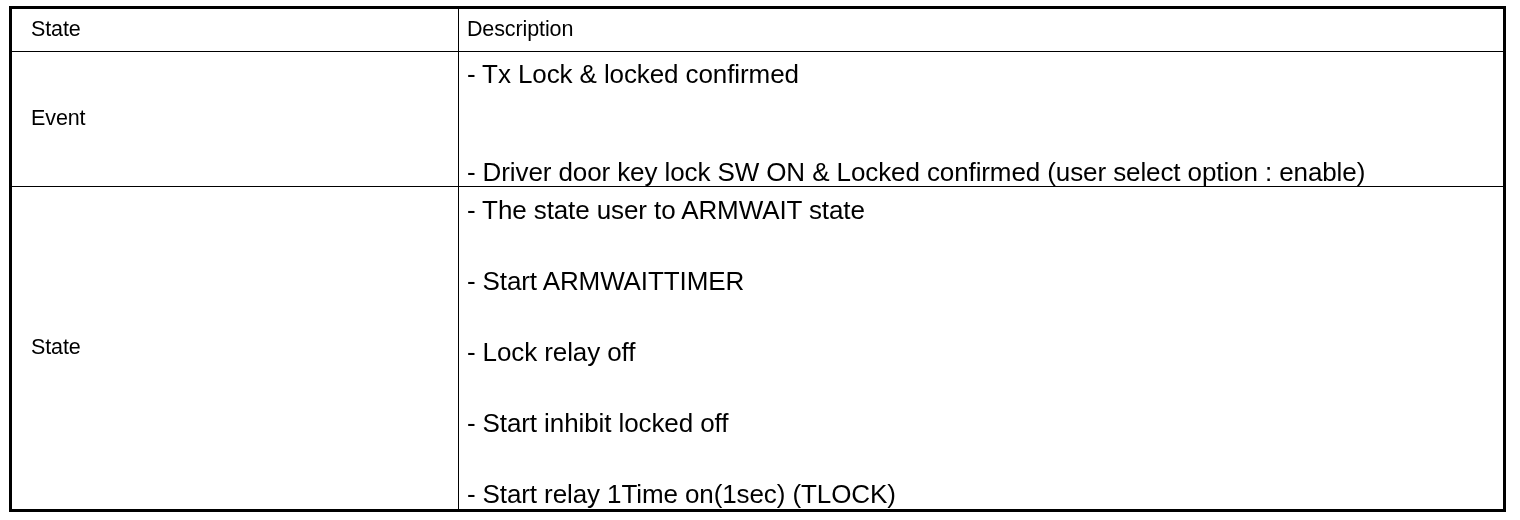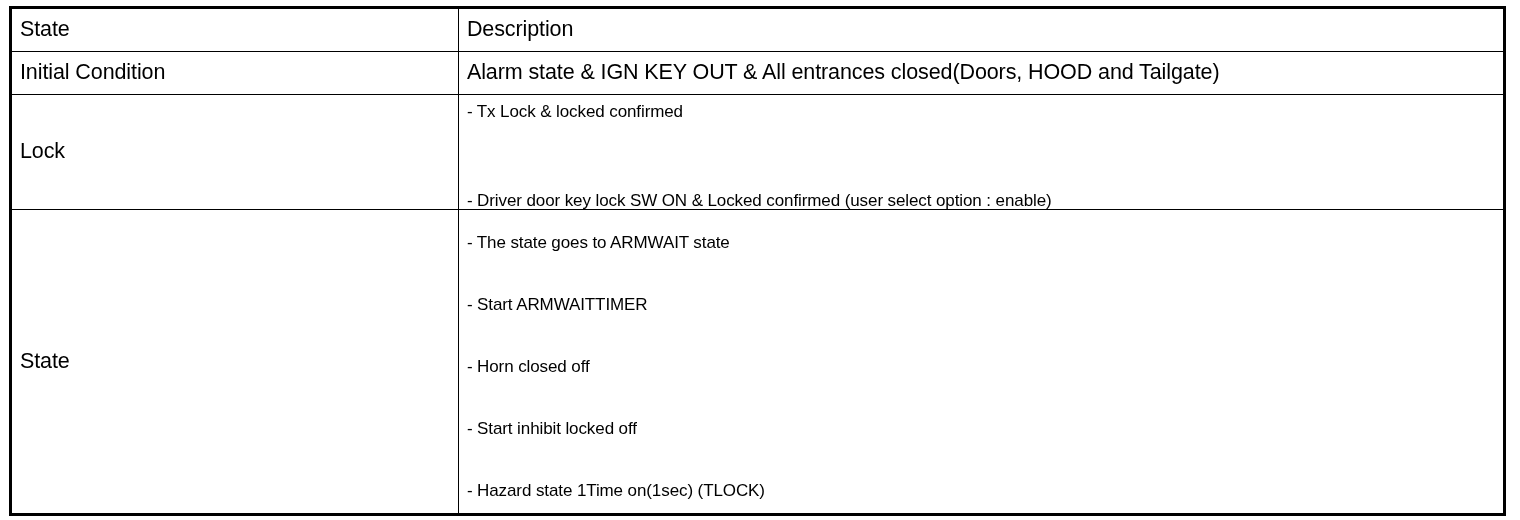--- a/index.html
+++ b/index.html
@@ -68,6 +68,7 @@
   
   .label-cell .cell-text {
     display: block;
+    margin-left: 11px;
   }
 
   

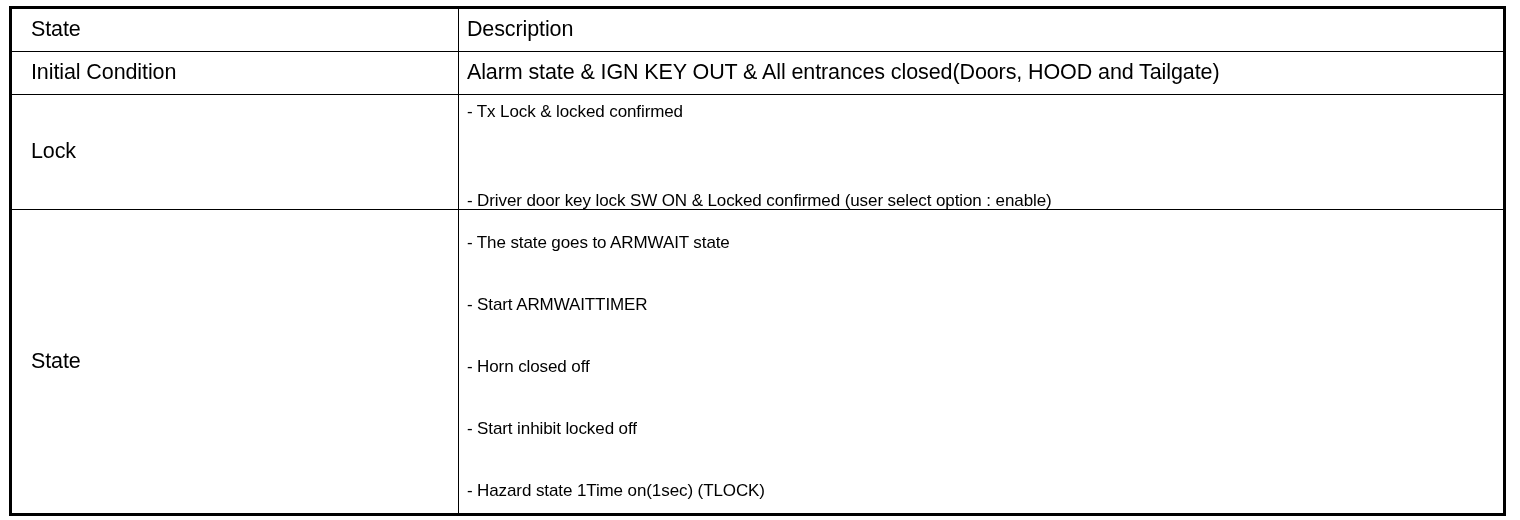--- a/index.html
+++ b/index.html
@@ -123,14 +123,6 @@
         </td>
       </tr>
 
-      <tr class="row-initial">
-        <td class="label-cell">
-          <div class="cell-text">Initial Condition</div>
-        </td>
-        <td>
-          <div class="cell-text">Alarm state &amp; IGN KEY OUT &amp; All entrances closed(Doors, HOOD and Tailgate)</div>
-        </td>
-      </tr>
 
       <tr class="row-event">
         <td class="label-cell">

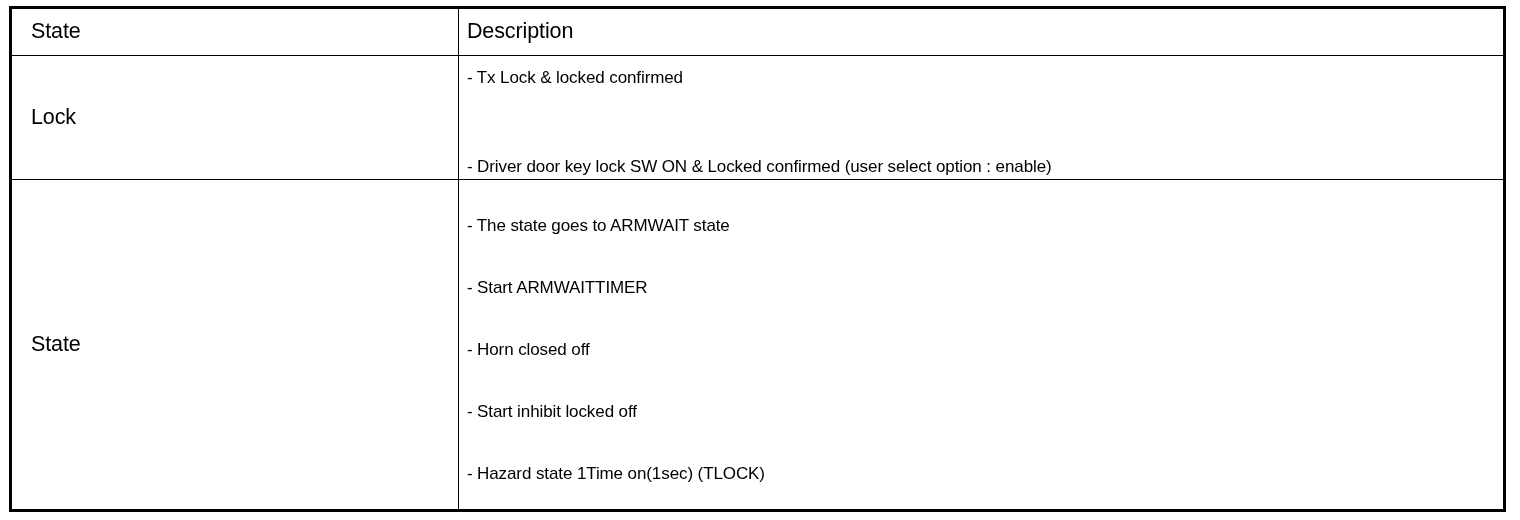--- a/index.html
+++ b/index.html
@@ -78,7 +78,7 @@
     padding: 0;
   }
   .bullet-list li {
-    font-size: 17px;
+    font-size: 26px;
     line-height: 1.0;
     padding-left: 8px;
     padding-right: 8px;

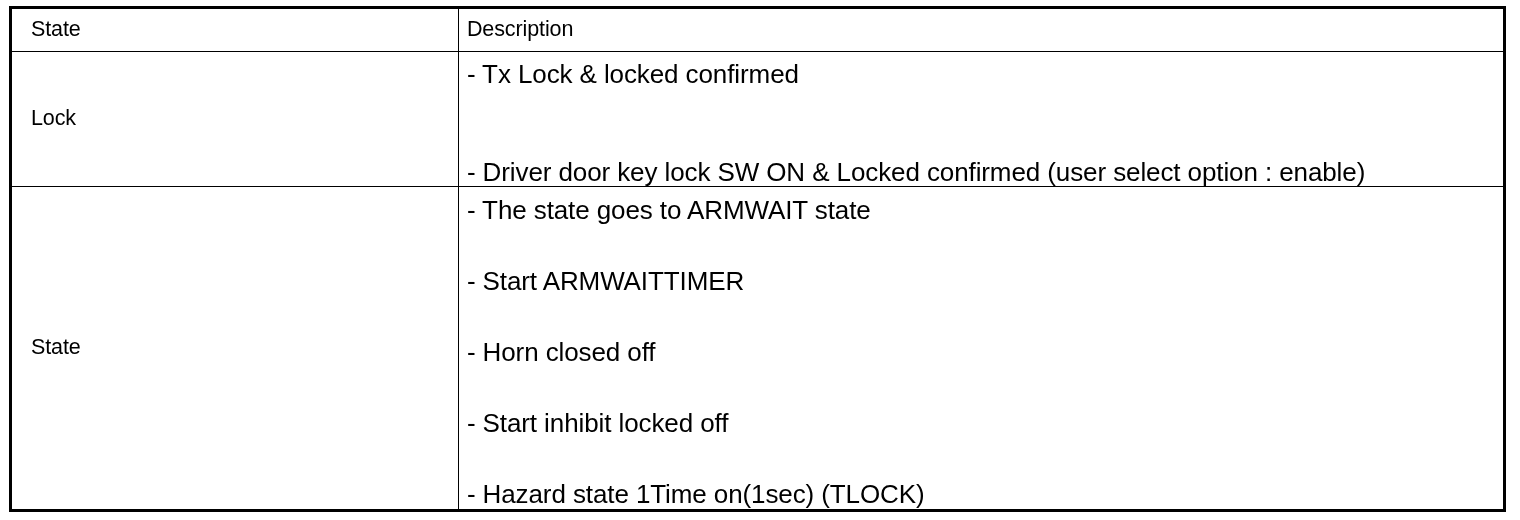--- a/index.html
+++ b/index.html
@@ -126,7 +126,7 @@
 
       <tr class="row-event">
         <td class="label-cell">
-          <div class="cell-text">Lock</div>
+          <div class="cell-text">Event</div>
         </td>
         <td>
           <ul class="bullet-list event-list">

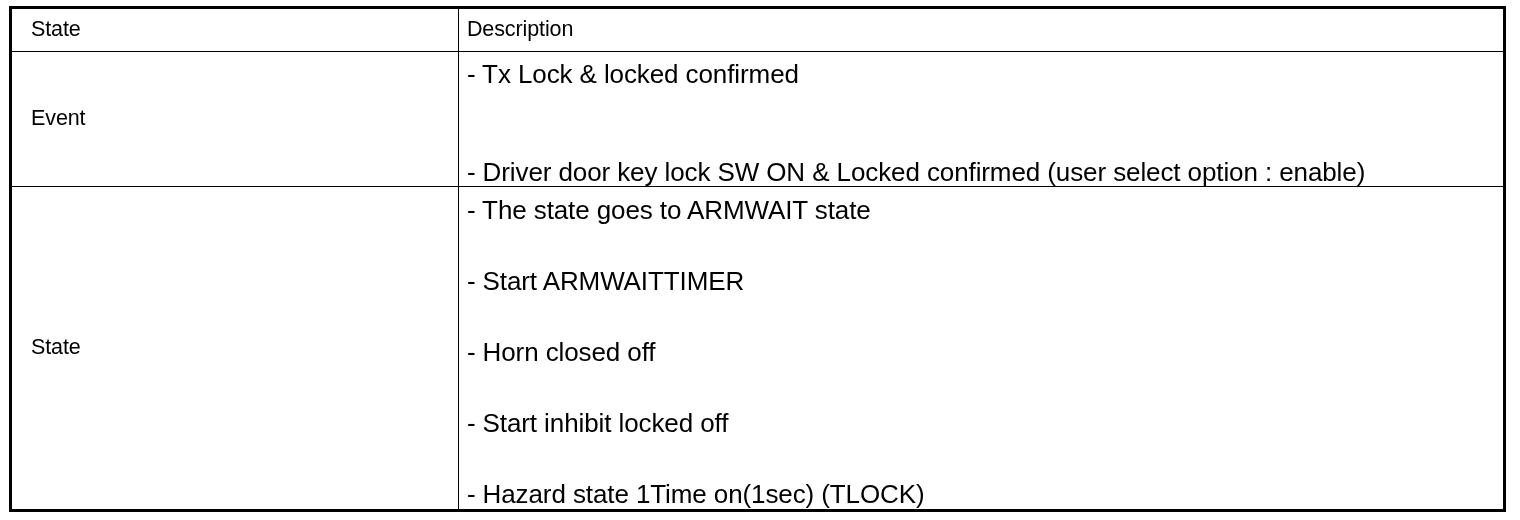--- a/index.html
+++ b/index.html
@@ -142,7 +142,7 @@
         </td>
         <td>
           <ul class="bullet-list action-list">
-            <li>-  The state goes to ARMWAIT state</li>
+            <li>-  The state user to ARMWAIT state</li>
             <li>-  Start ARMWAITTIMER</li>
             <li>-  Horn closed off</li>
             <li>-  Start inhibit locked off</li>

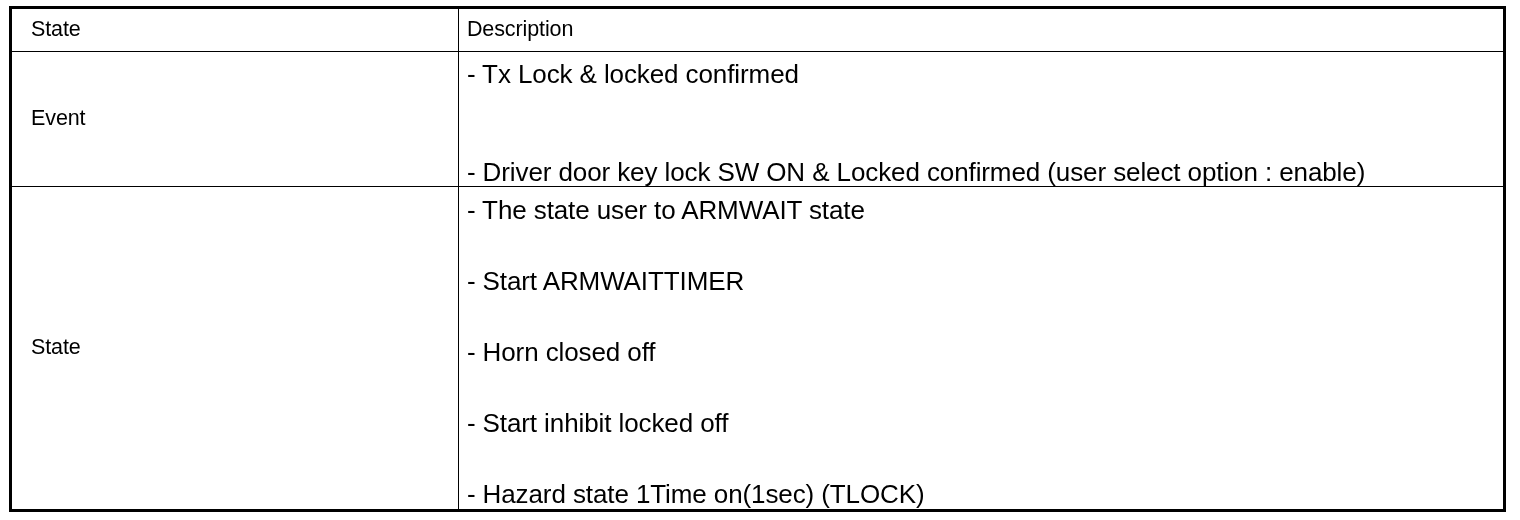--- a/index.html
+++ b/index.html
@@ -144,7 +144,7 @@
           <ul class="bullet-list action-list">
             <li>-  The state user to ARMWAIT state</li>
             <li>-  Start ARMWAITTIMER</li>
-            <li>-  Horn closed off</li>
+            <li>-  Lock relay off</li>
             <li>-  Start inhibit locked off</li>
             <li>-  Hazard state 1Time on(1sec) (TLOCK)</li>
           </ul>

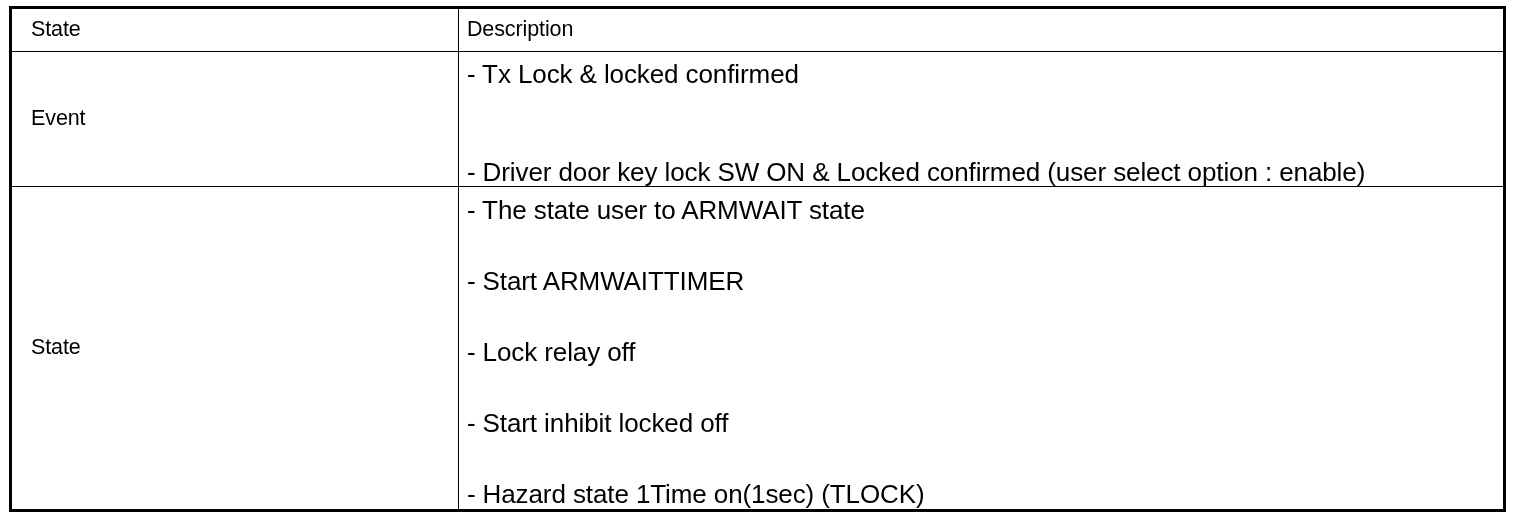--- a/index.html
+++ b/index.html
@@ -146,7 +146,7 @@
             <li>-  Start ARMWAITTIMER</li>
             <li>-  Lock relay off</li>
             <li>-  Start inhibit locked off</li>
-            <li>-  Hazard state 1Time on(1sec) (TLOCK)</li>
+            <li>-  Start relay 1Time on(1sec) (TLOCK)</li>
           </ul>
         </td>
       </tr>

